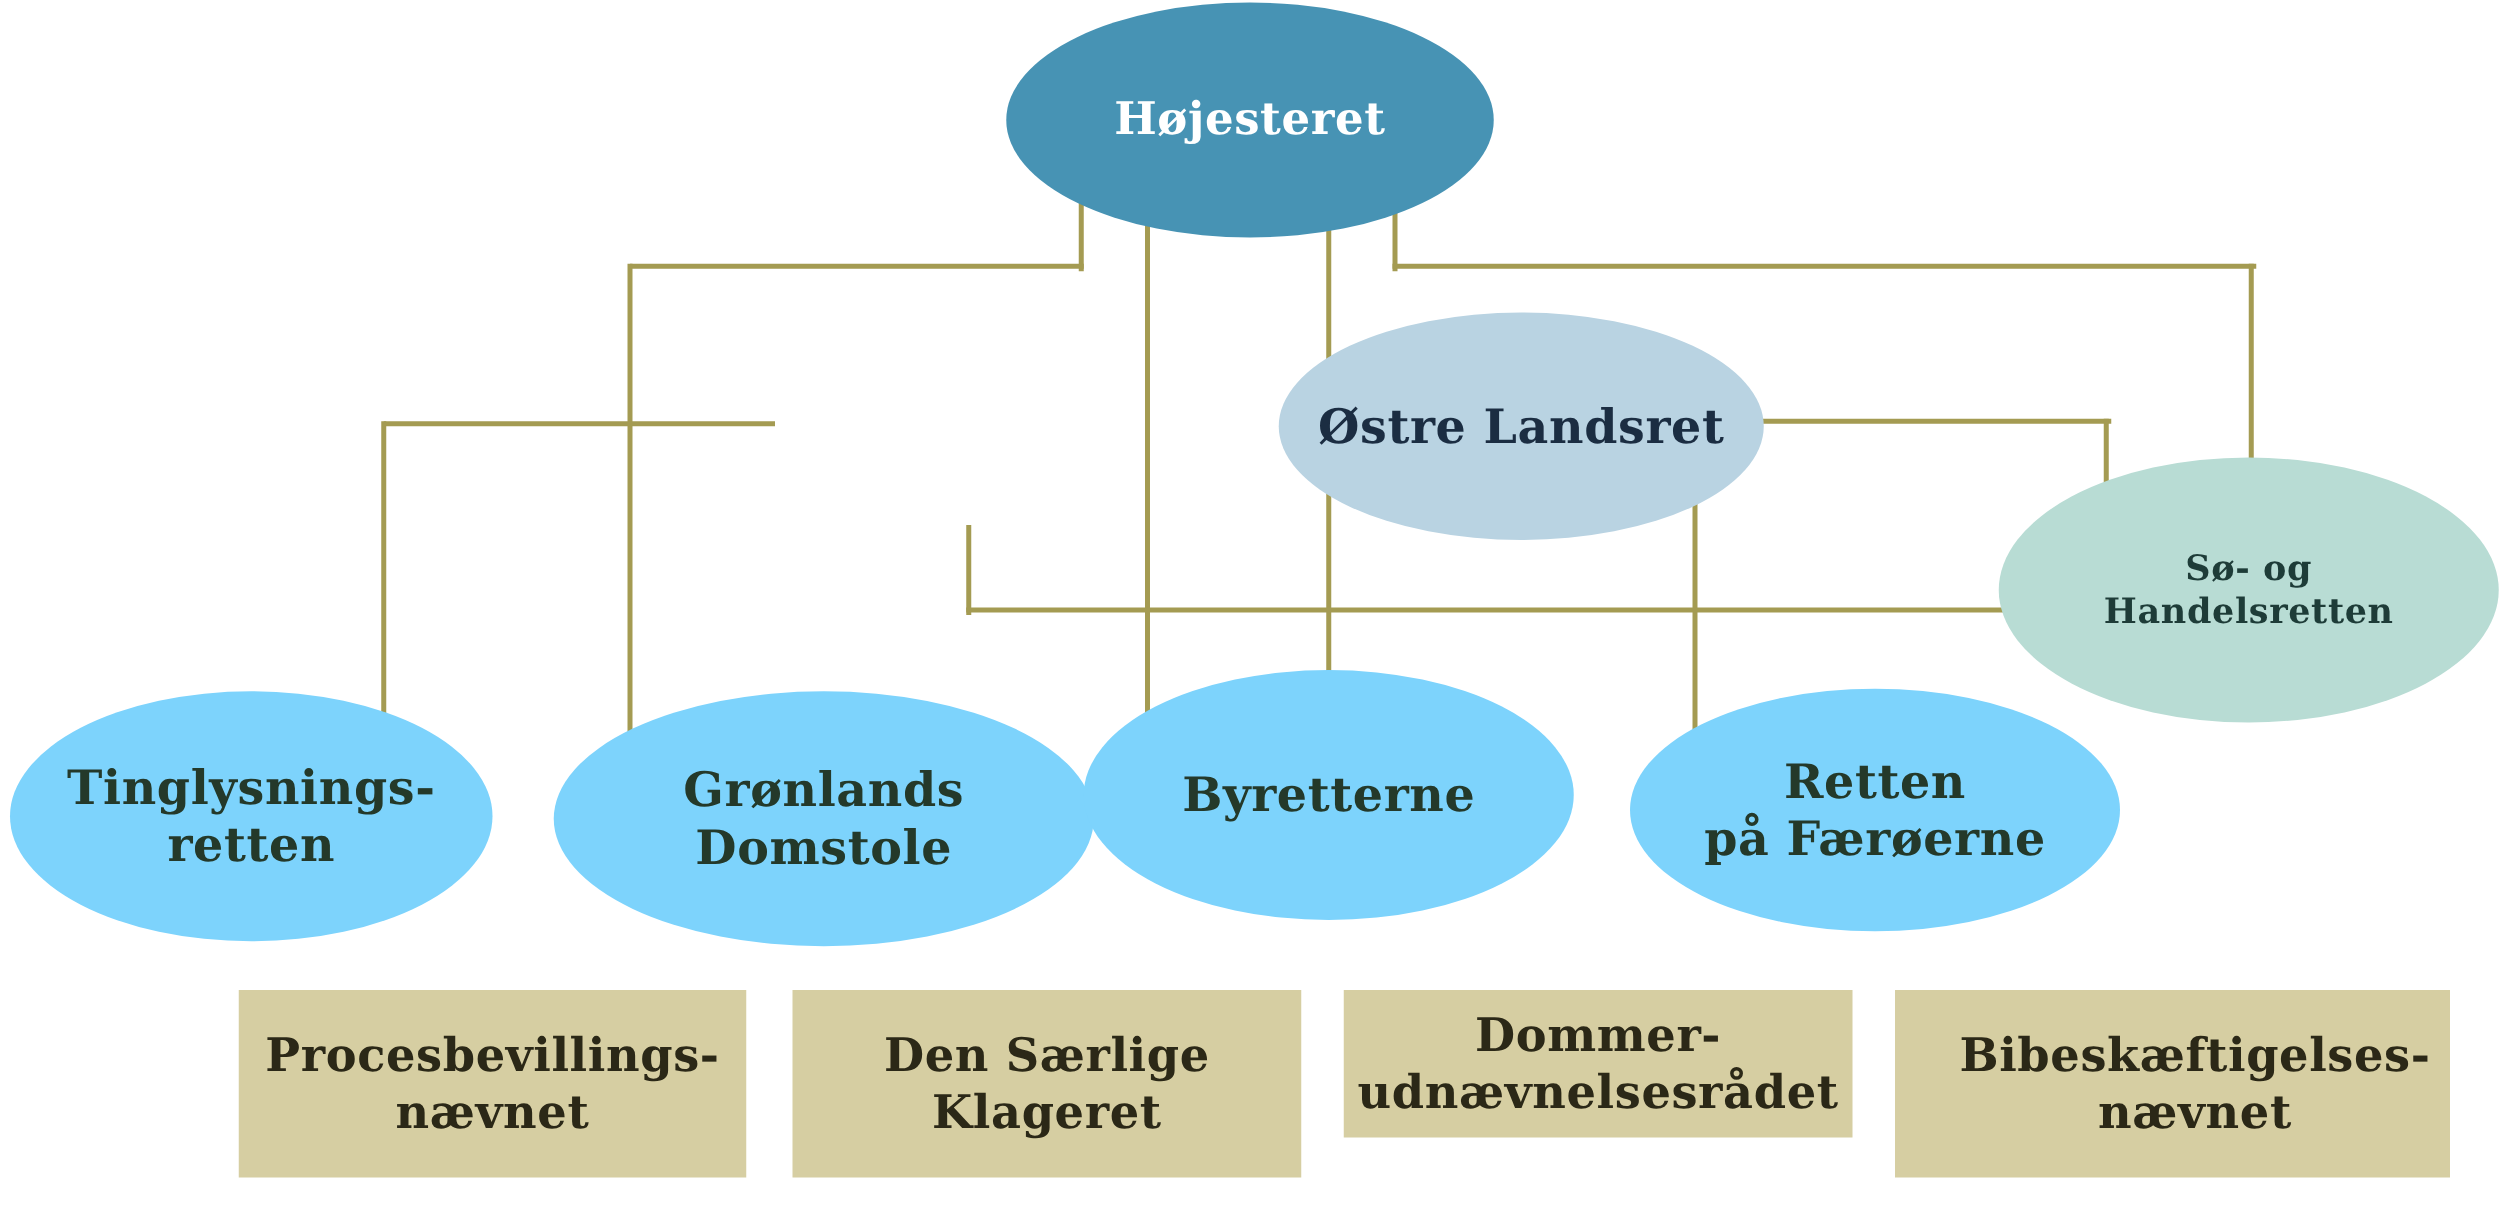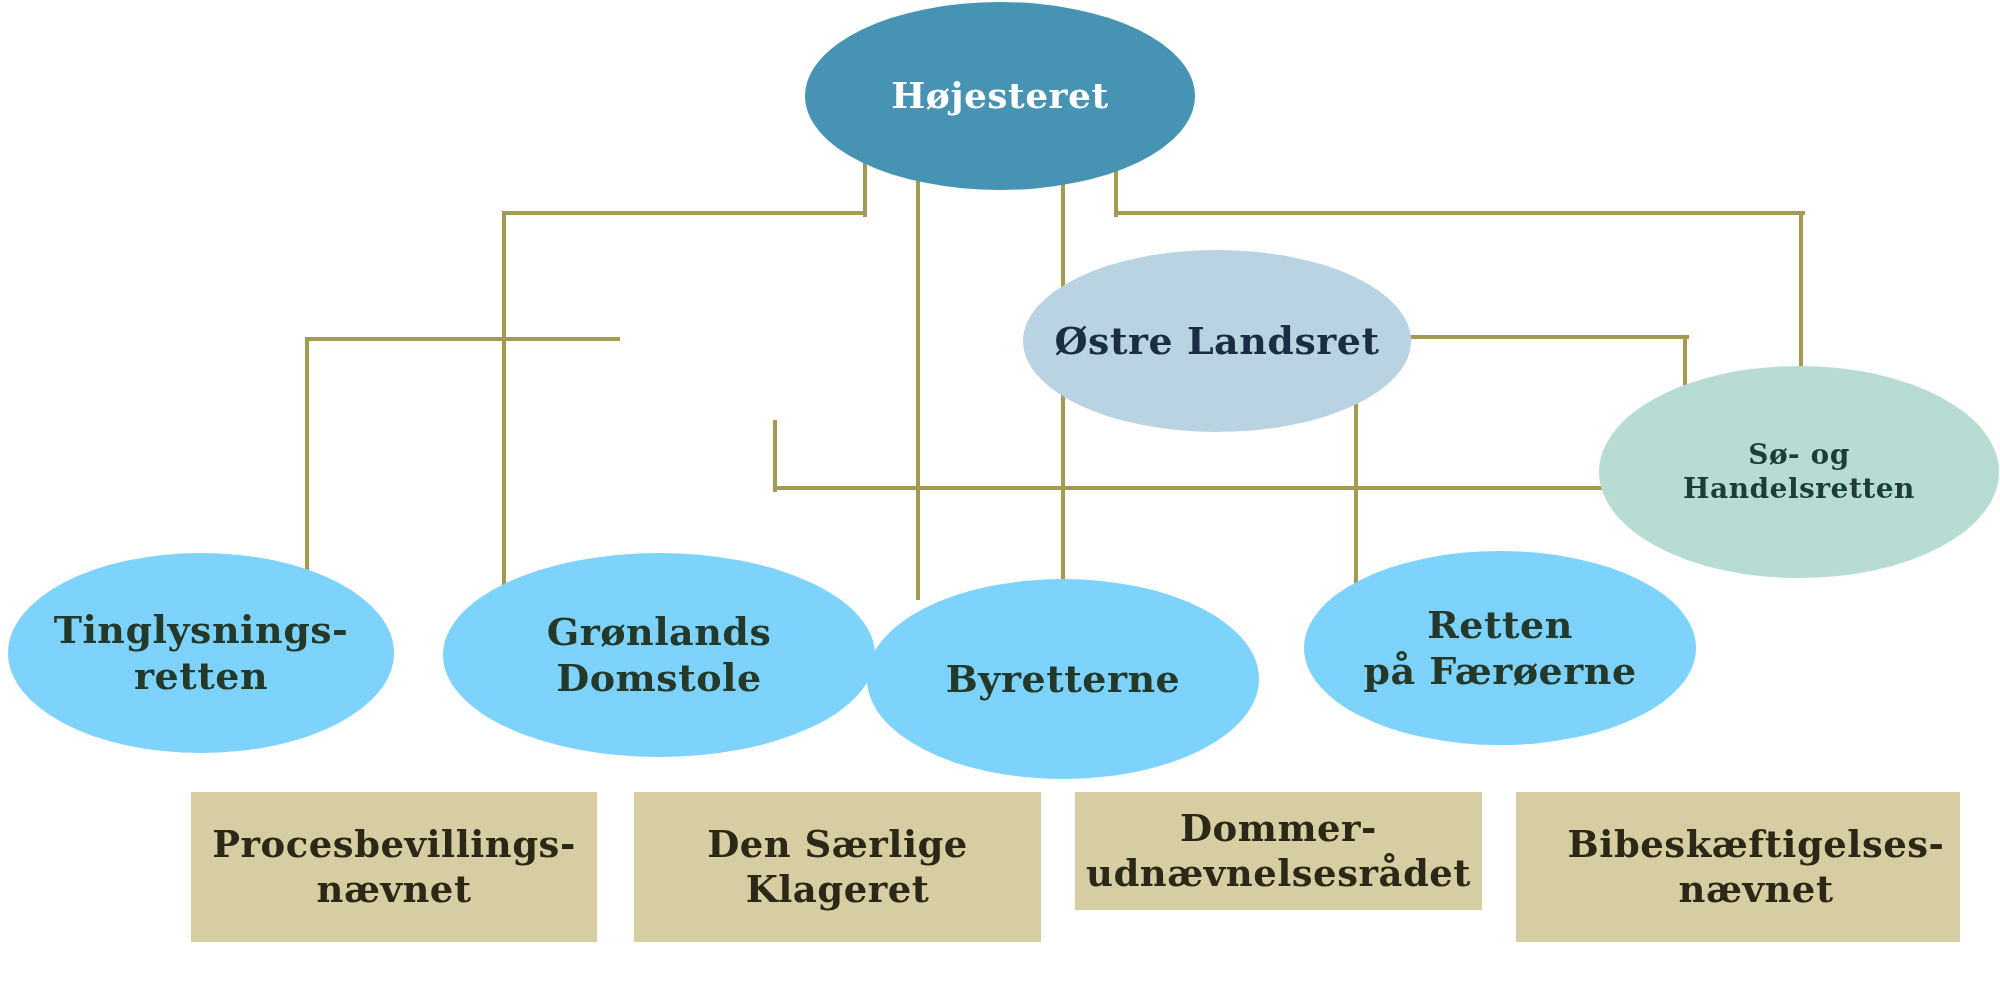--- a/index.html
+++ b/index.html
@@ -87,7 +87,7 @@
     <span class="label">Grønlands
 Domstole</span>
   </div>
-  <div class="node ellipse district-court" style="left:867px; top:579px; width:392px; height:200px;">
+  <div class="node ellipse district-court" style="left:867px; top:536px; width:392px; height:200px;">
     <span class="label">Byretterne</span>
   </div>
   <div class="node ellipse district-court" style="left:1304px; top:551px; width:392px; height:194px;">

